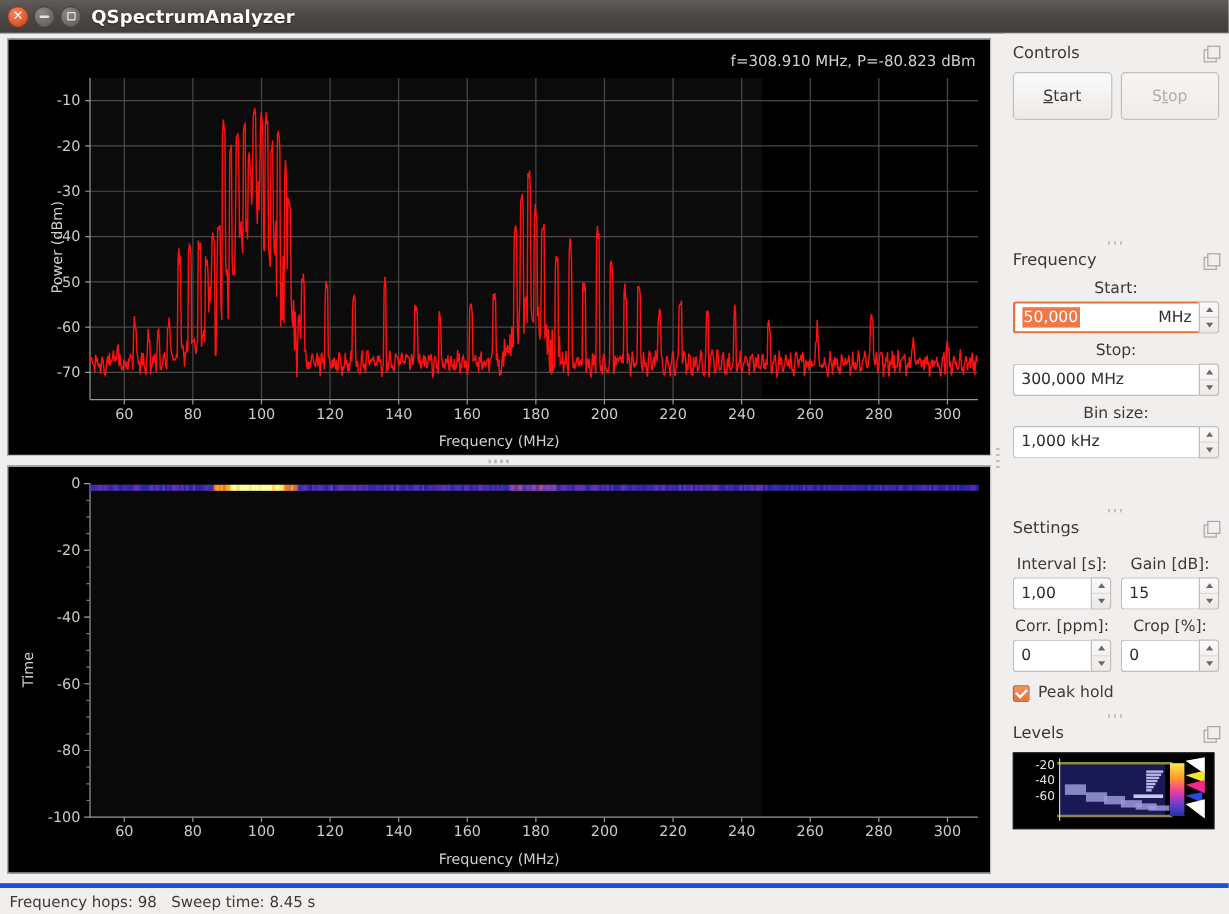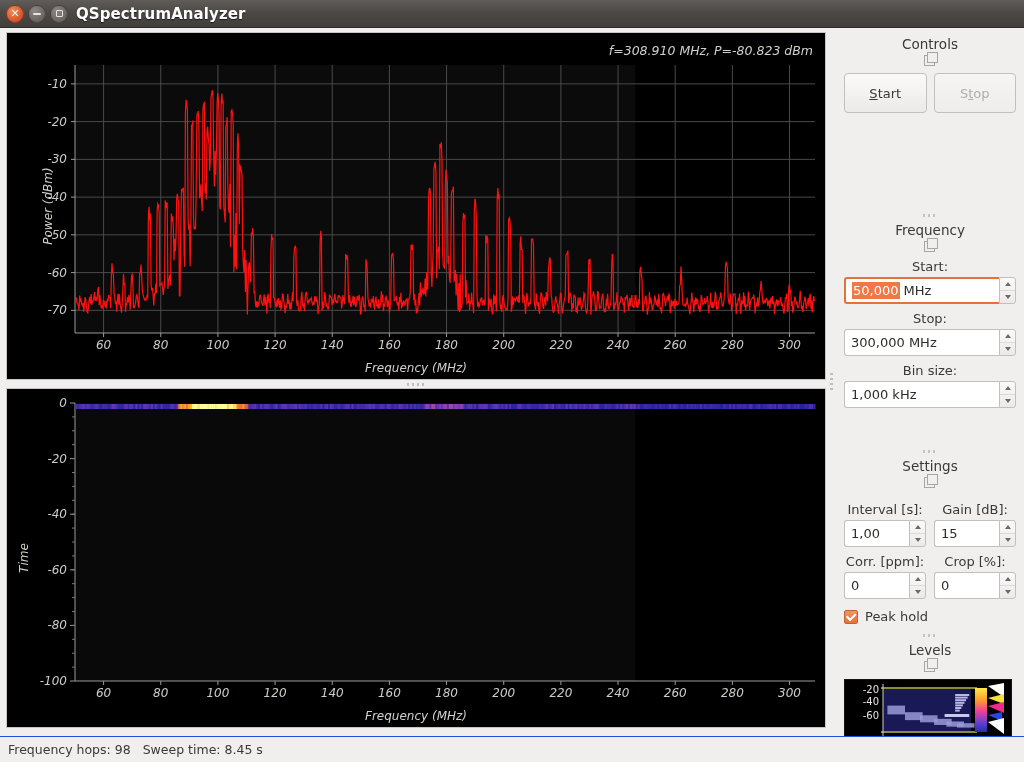--- a/index.html
+++ b/index.html
@@ -53,7 +53,7 @@
   #plots {
     position: absolute;
     left: 6px; top: 4px;
-    width: 820px; height: 700px; font-style: italic;
+    width: 820px; height: 700px;
   }
   .plot {
     position: relative;

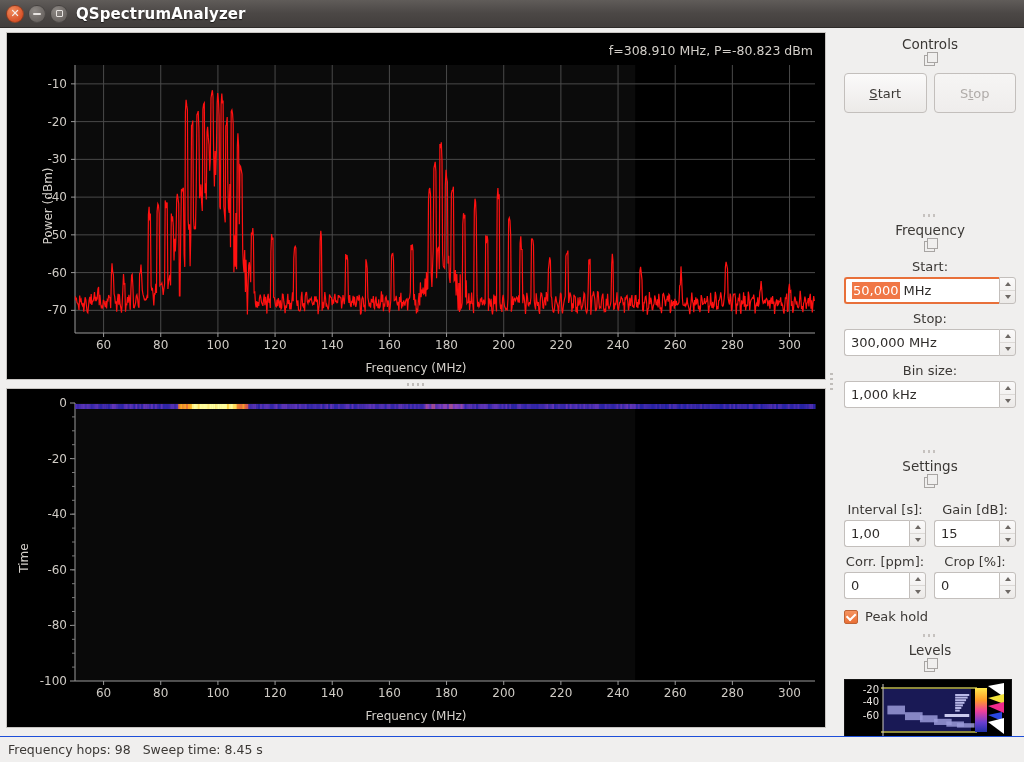--- a/index.html
+++ b/index.html
@@ -118,7 +118,7 @@
   .dock-title {
     display: flex; align-items: center; justify-content: space-between;
     font-size: 13.5px; color: #3b3835;
-    margin: 0 0 8px 0; padding-top: 2px; flex-direction: column;
+    margin: 0 0 8px 0; padding-top: 2px;
   }
   .dock-icon {
     width: 13px; height: 13px;

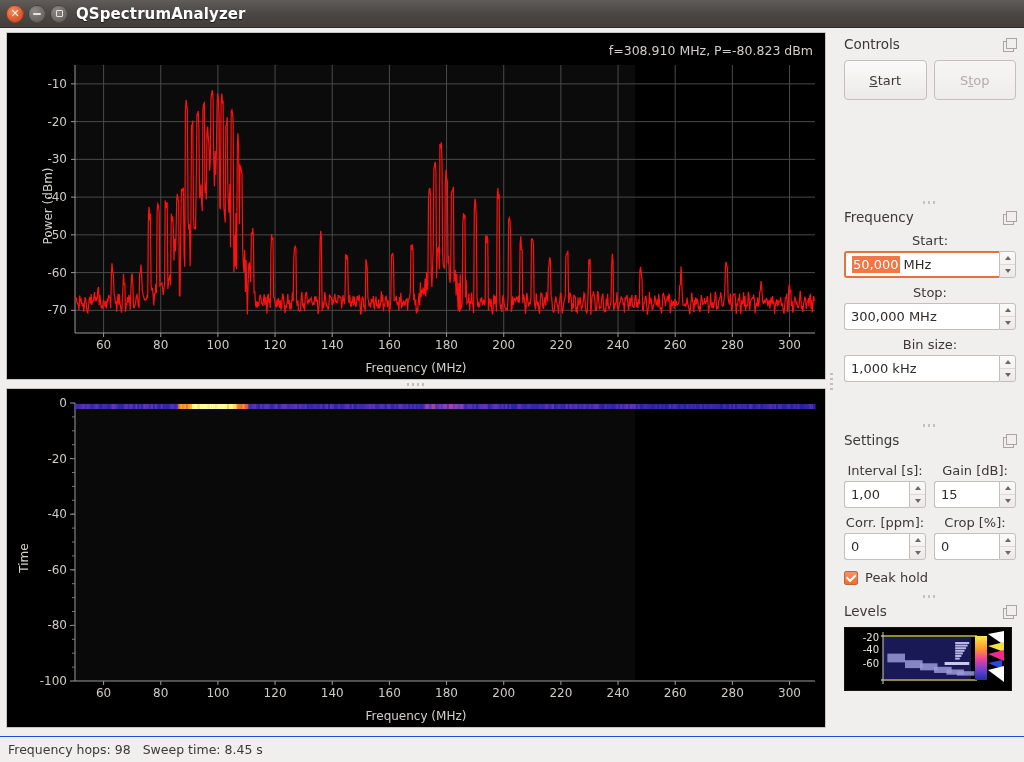--- a/index.html
+++ b/index.html
@@ -174,7 +174,7 @@
     border-radius: 3px 0 0 3px;
     border-right: none;
     font-size: 13px; color: #2f2c2a;
-    display: flex; align-items: center; justify-content: flex-start;
+    display: flex; align-items: center; justify-content: space-between;
     padding: 0 6px;
     white-space: nowrap;
     overflow: hidden;

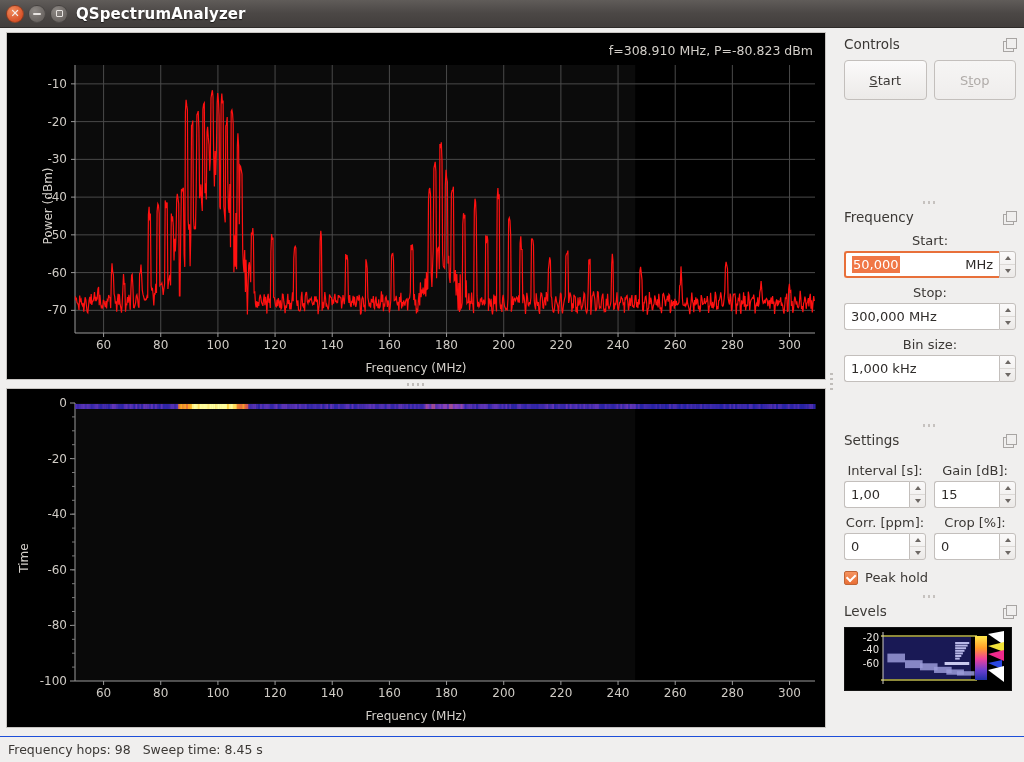--- a/index.html
+++ b/index.html
@@ -251,7 +251,7 @@
     left: 0; bottom: 0;
     width: 1024px; height: 26px;
     background: #f0efee;
-    border-top: 1px solid #1d4ed8;
+    border-top: 4px solid #1d4ed8;
     display: flex; align-items: center;
     padding-left: 8px;
     font-size: 12.5px; color: #3b3835;

